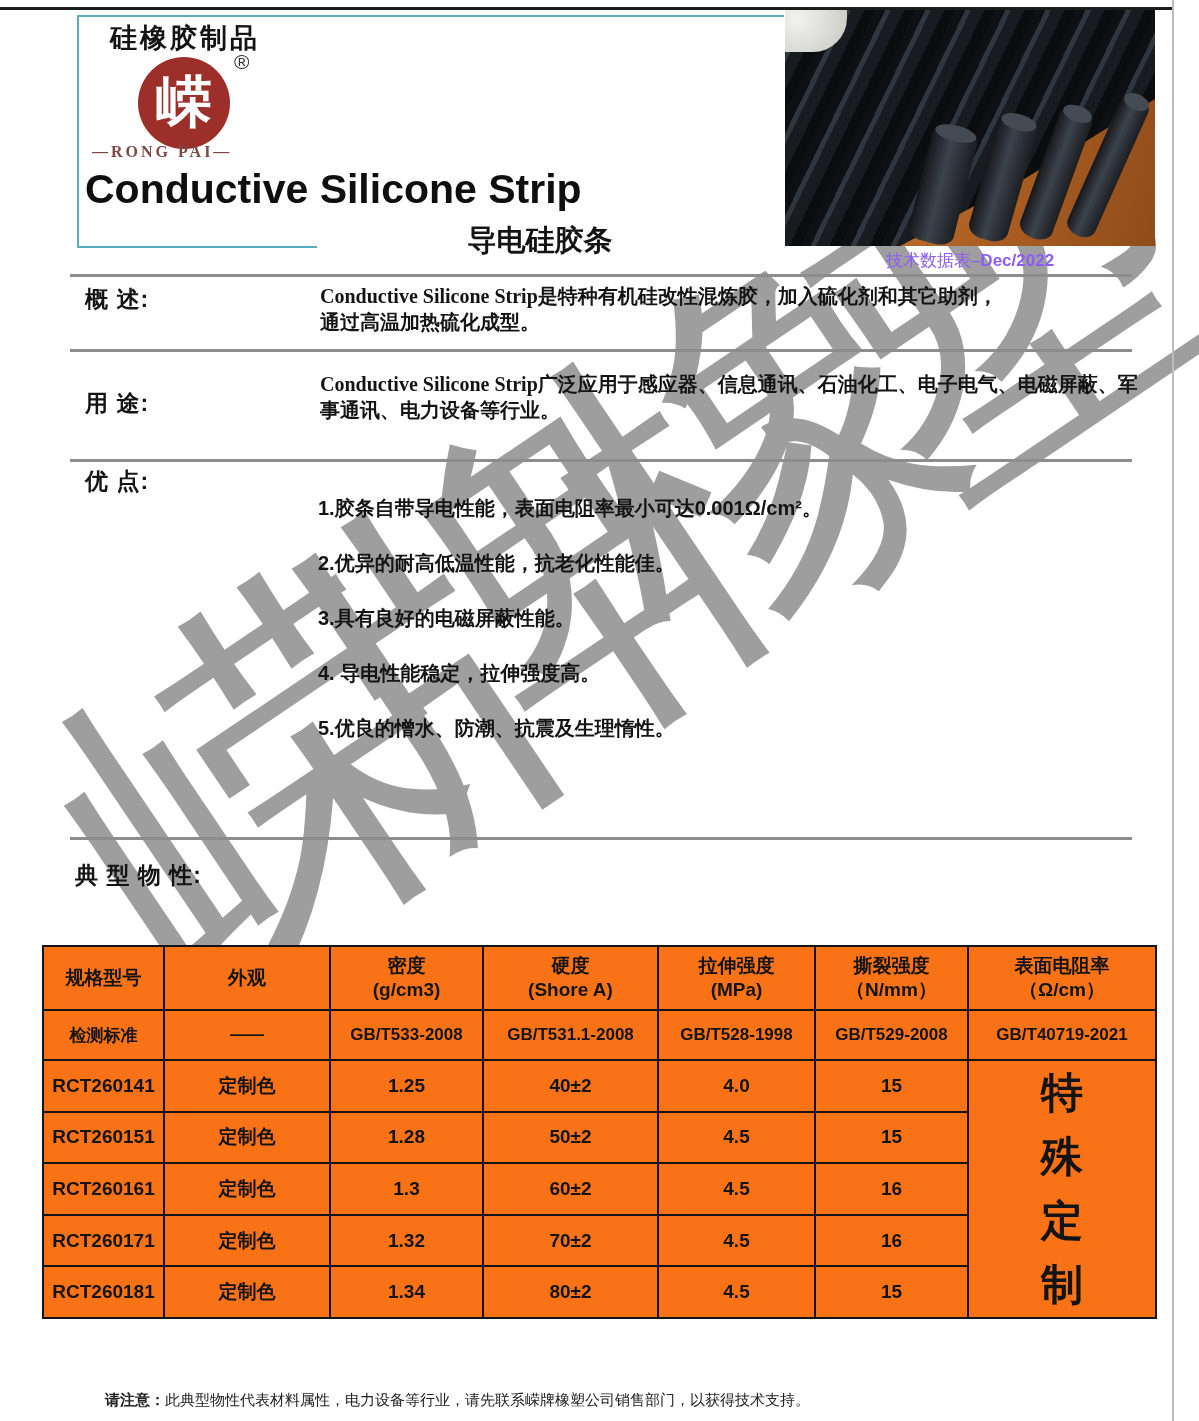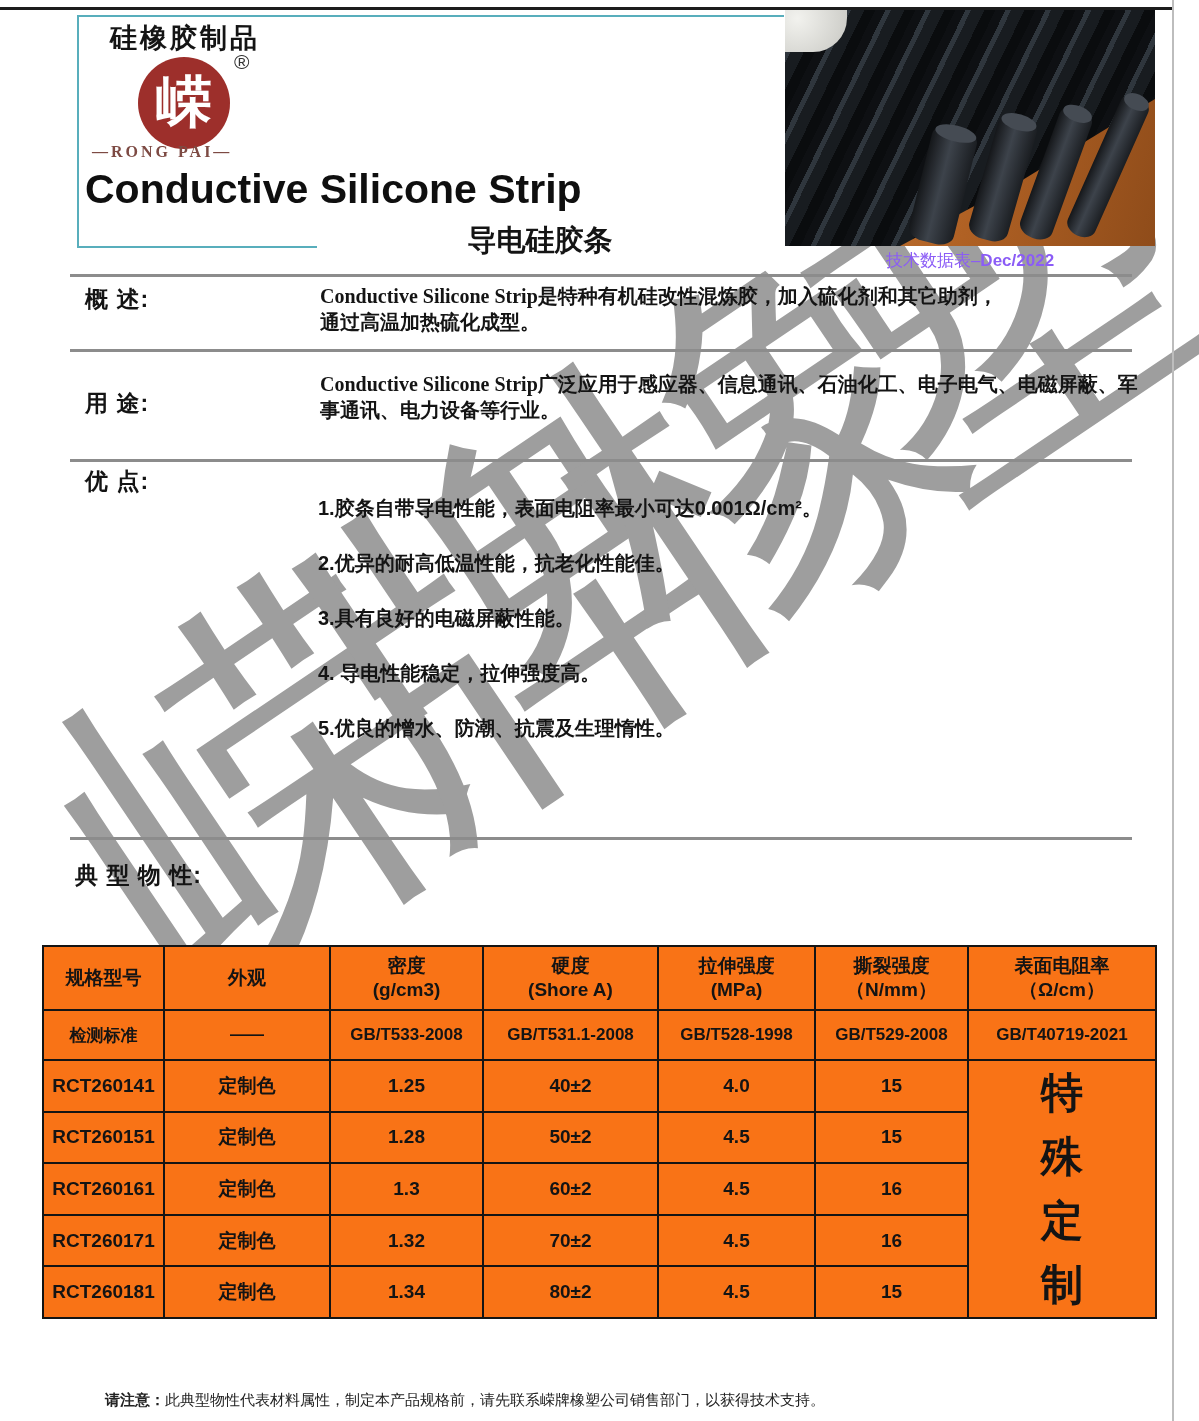--- a/index.html
+++ b/index.html
@@ -239,7 +239,7 @@
     </table>
 
   <div class="footer-note">
-    <b>请注意：</b><span>此典型物性代表材料属性，制定本产品规格前，请先联系嵘牌橡塑公司销售部门，以获得技术支持。</span>
+    <b>请注意：</b><span>此典型物性代表材料属性，电力设备等行业，请先联系嵘牌橡塑公司销售部门，以获得技术支持。</span>
   </div>
 
 </div>

